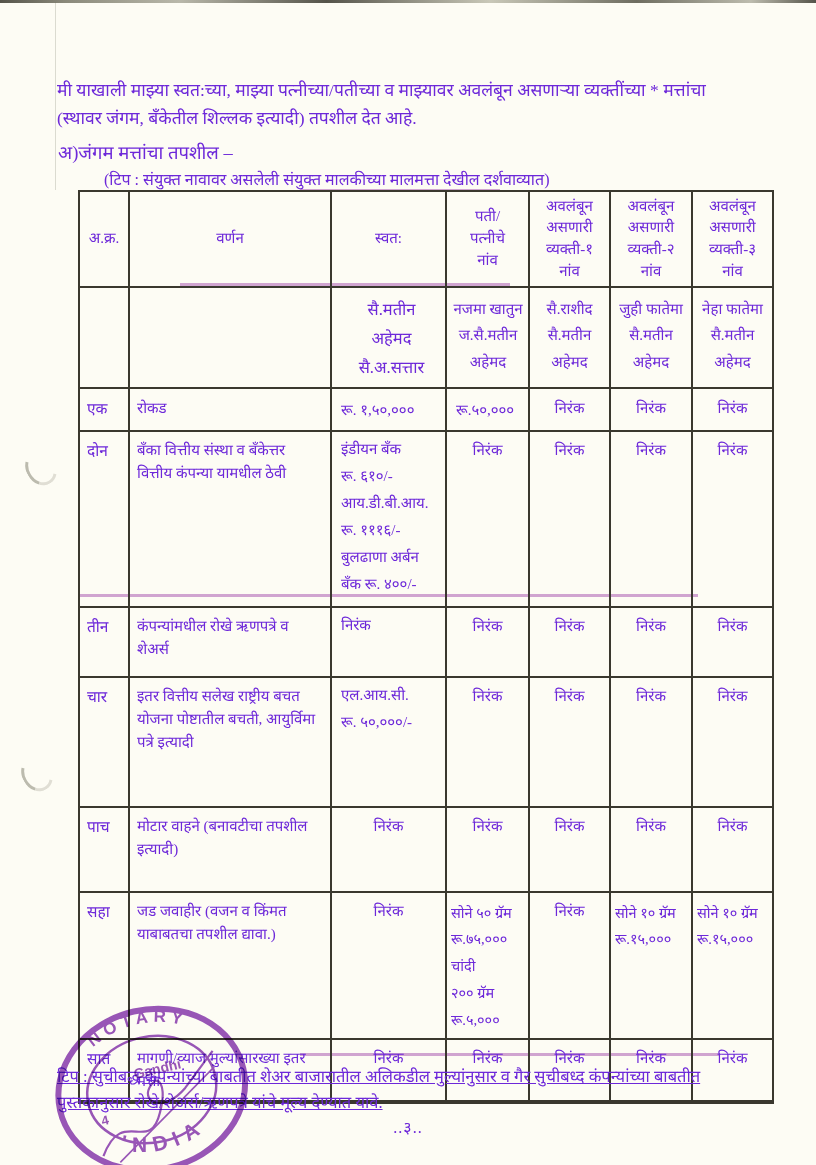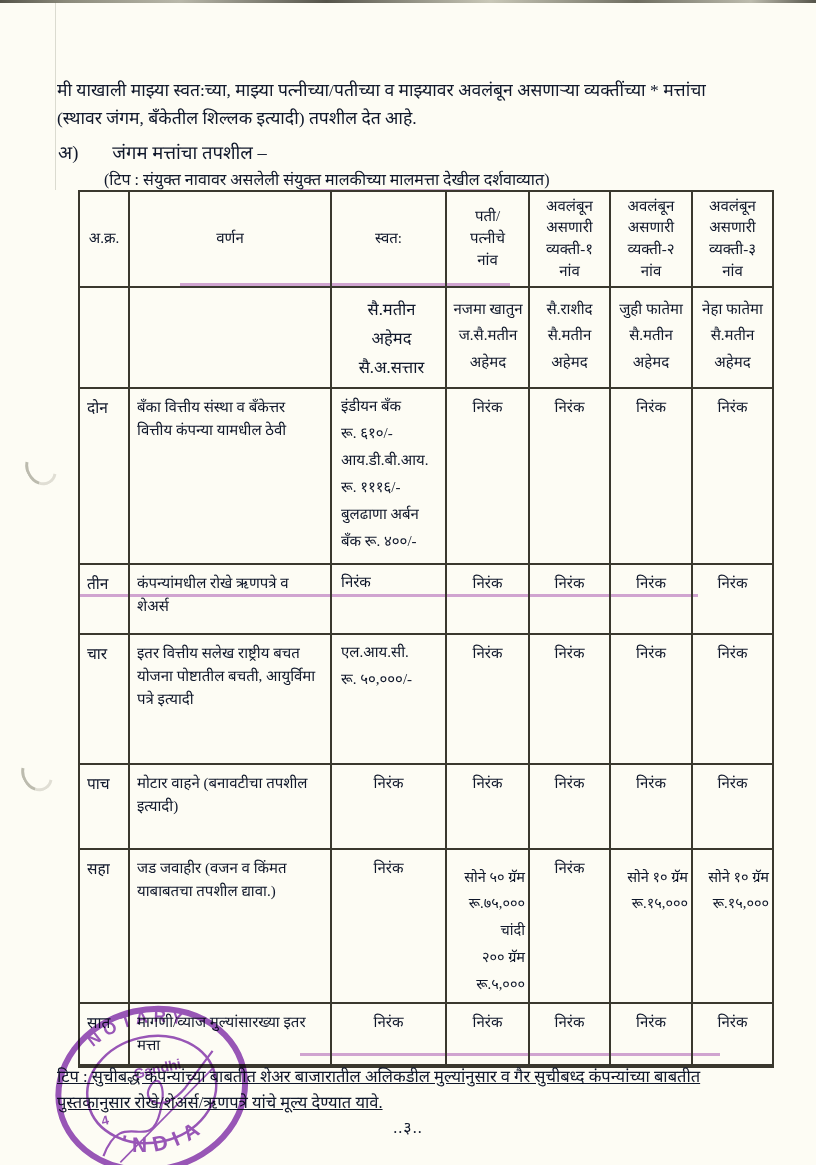--- a/index.html
+++ b/index.html
@@ -7,7 +7,7 @@
     position:relative; width:816px; height:1165px; margin:0 auto;
     background:#fdfcf4; overflow:hidden;
     font-family:"Liberation Serif","DejaVu Serif",serif;
-    color:#0f172a;
+    color:#6d28d9;
   }
   
   .top-edge { position:absolute; top:0; left:0; width:816px; height:3px;

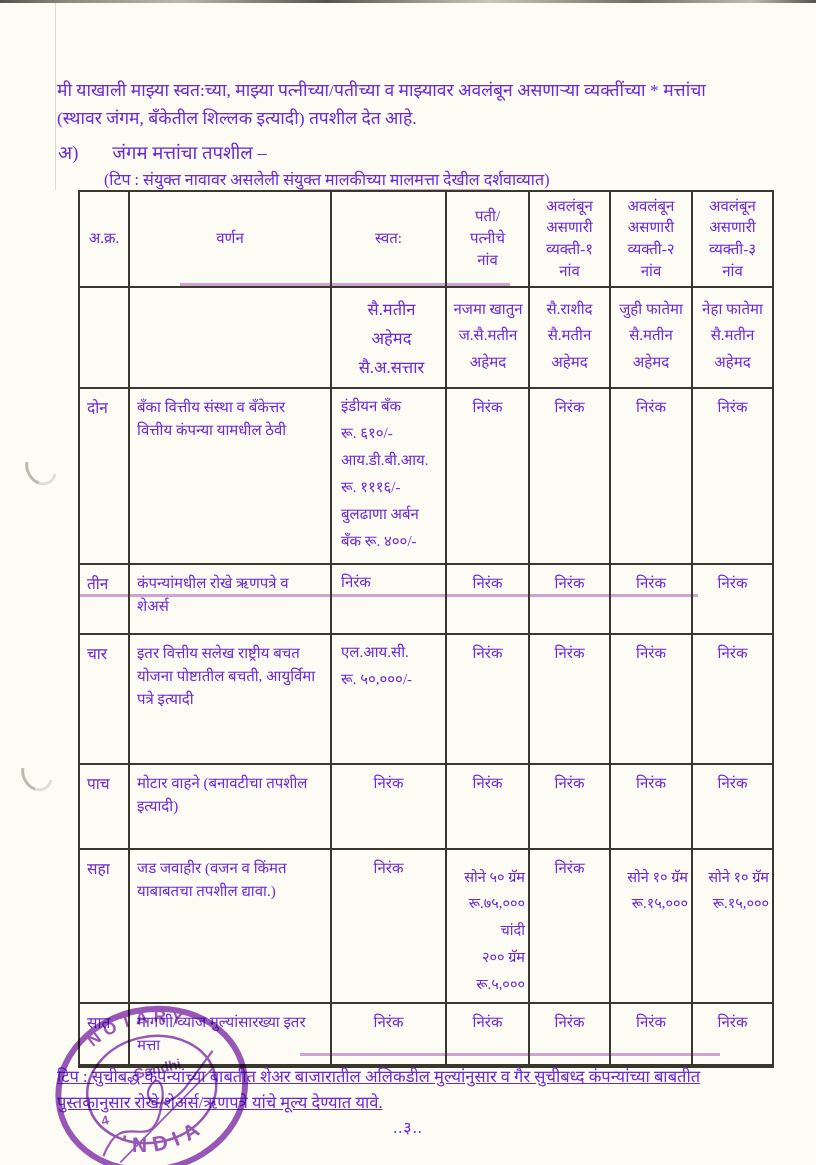--- a/index.html
+++ b/index.html
@@ -22,7 +22,7 @@
   
   .intro { position:absolute; left:57px; top:76px; width:736px; font-size:17.5px; line-height:1.6; }
   .section-row { position:absolute; left:58px; top:139px; font-size:18.5px; }
-  .section-title { margin-left:34px; }
+  .section-title { }
   .section-note { position:absolute; left:104px; top:168px; font-size:16px; }
 
   

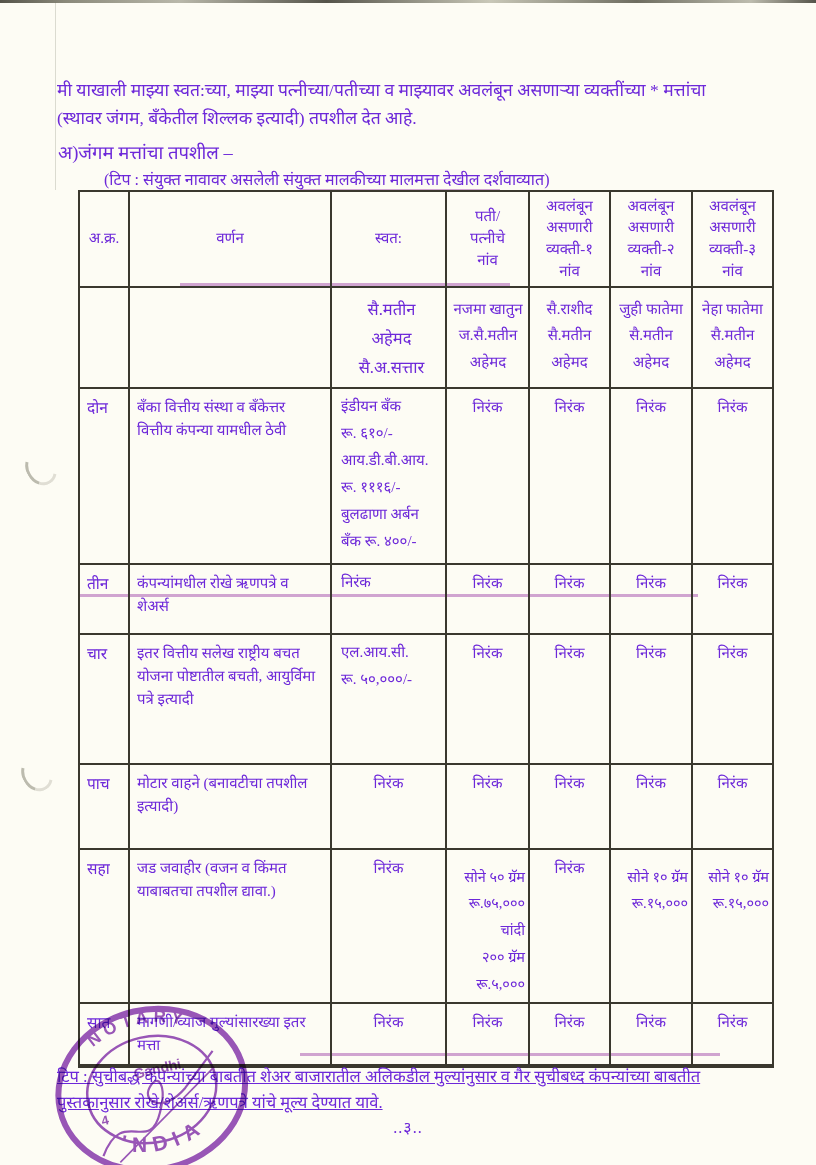--- a/index.html
+++ b/index.html
@@ -127,6 +127,15 @@
         <td>नेहा फातेमा
 सै.मतीन
 अहेमद</td>
+      </tr>
+      <tr class="r1">
+        <td class="sn">एक</td>
+        <td class="desc">रोकड</td>
+        <td class="money-l">रू. १,५०,०००</td>
+        <td class="money-l">रू.५०,०००</td>
+        <td class="nk">निरंक</td>
+        <td class="nk">निरंक</td>
+        <td class="nk">निरंक</td>
       </tr>
       <tr class="r2">
         <td class="sn">दोन</td>

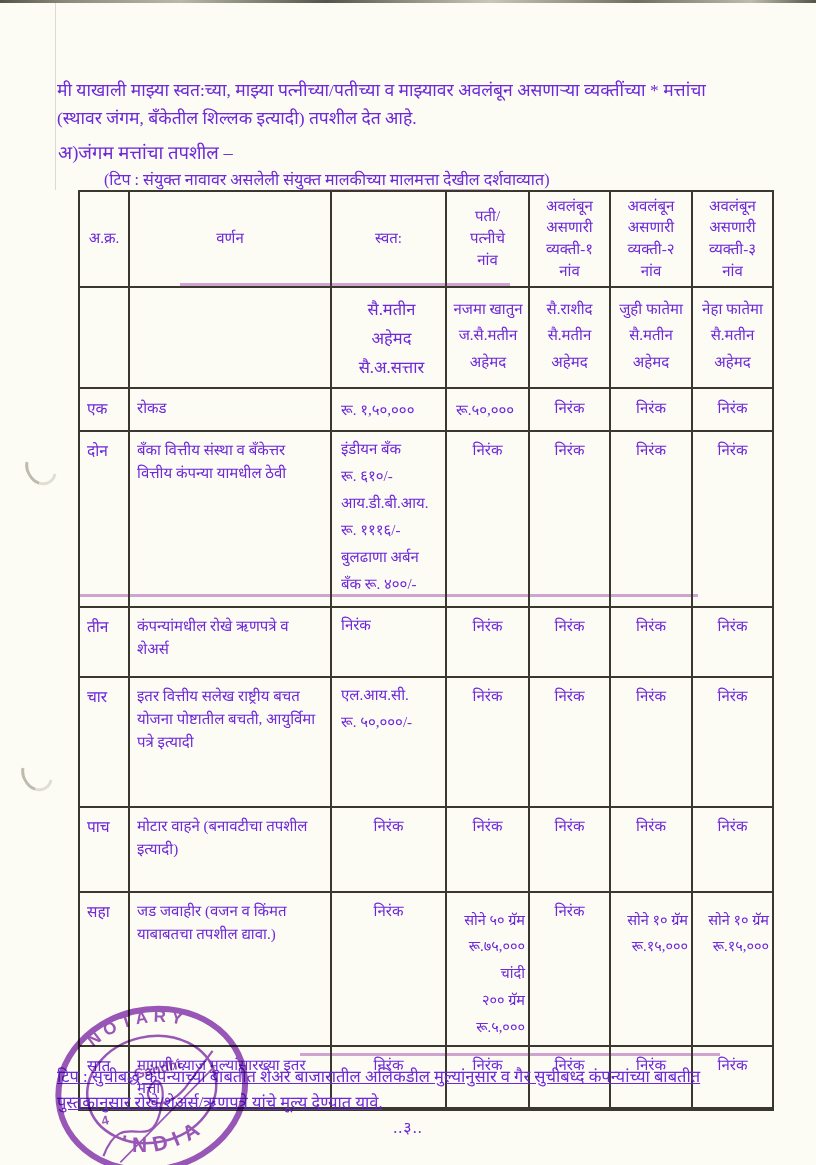--- a/index.html
+++ b/index.html
@@ -43,7 +43,7 @@
   td.desc { text-align:left; padding:7px 6px 4px 7px; line-height:1.55; }
   td.money-l { text-align:left; padding-left:9px; line-height:1.8; }
   td.nk { text-align:center; padding-top:7px; }
-  td.gold { text-align:right; padding-left:4px; padding-top:14px; font-size:14.5px; line-height:1.85; }
+  td.gold { text-align:left; padding-left:4px; padding-top:7px; font-size:14.5px; line-height:1.85; }
   tr.r1 td { padding-top:8px; }
 
   

